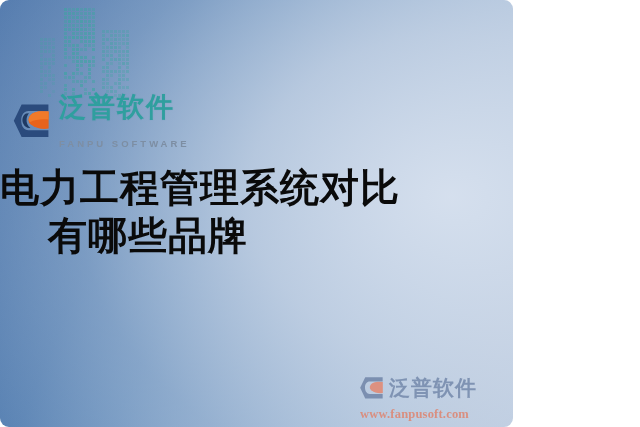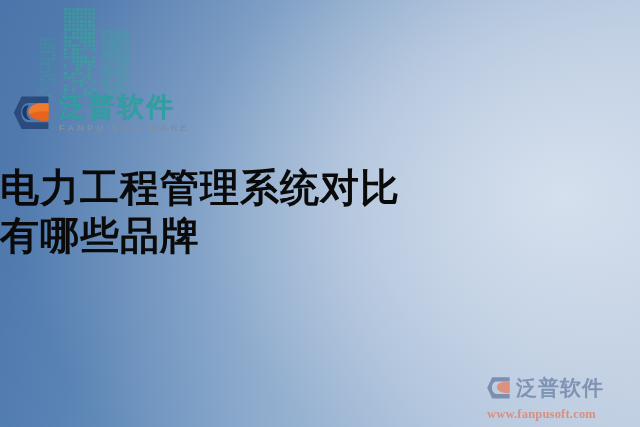--- a/index.html
+++ b/index.html
@@ -10,7 +10,7 @@
   }
   #banner {
     position: relative;
-    width: 640px;
+    width: 513px;
     height: 427px;
     overflow: hidden;
     font-family: "Liberation Sans", "DejaVu Sans", sans-serif;
@@ -32,6 +32,7 @@
          #b9cde2 82%,
          #c6d3e3 92%,
          #ccd8e8 100%);
+    border-radius: 9px;
   }
 
   

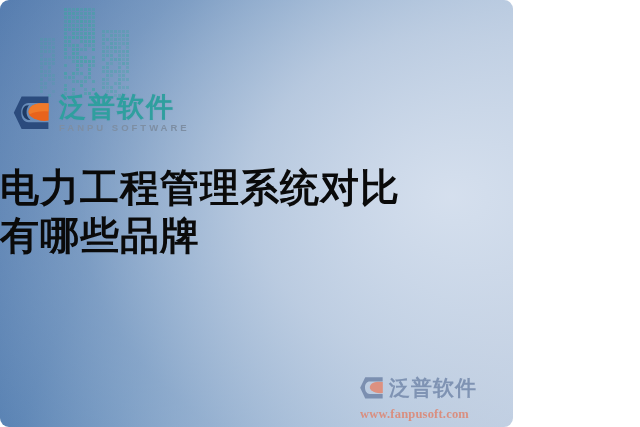--- a/index.html
+++ b/index.html
@@ -70,7 +70,7 @@
     text-shadow: 0 0 1px rgba(40,140,140,0.35);
   }
   #logo-en {
-    margin-top: 3px;
+    margin-top: 19px;
     font-size: 9.5px;
     font-weight: 600;
     color: #7d8ea3;

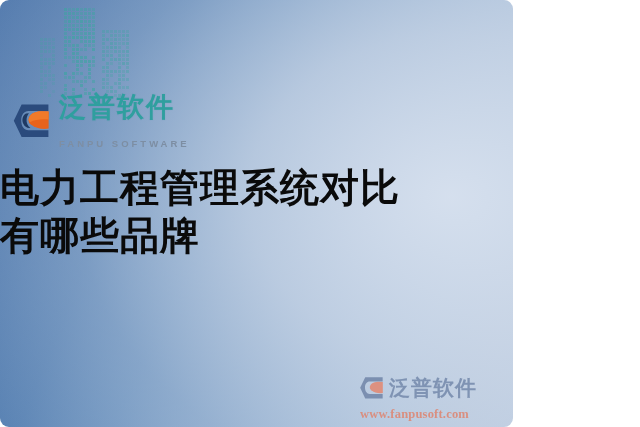--- a/index.html
+++ b/index.html
@@ -102,6 +102,7 @@
     font-size: 39px;
     line-height: 48px;
     letter-spacing: 1px;
+    padding-left: 48px;
   }
 
   

